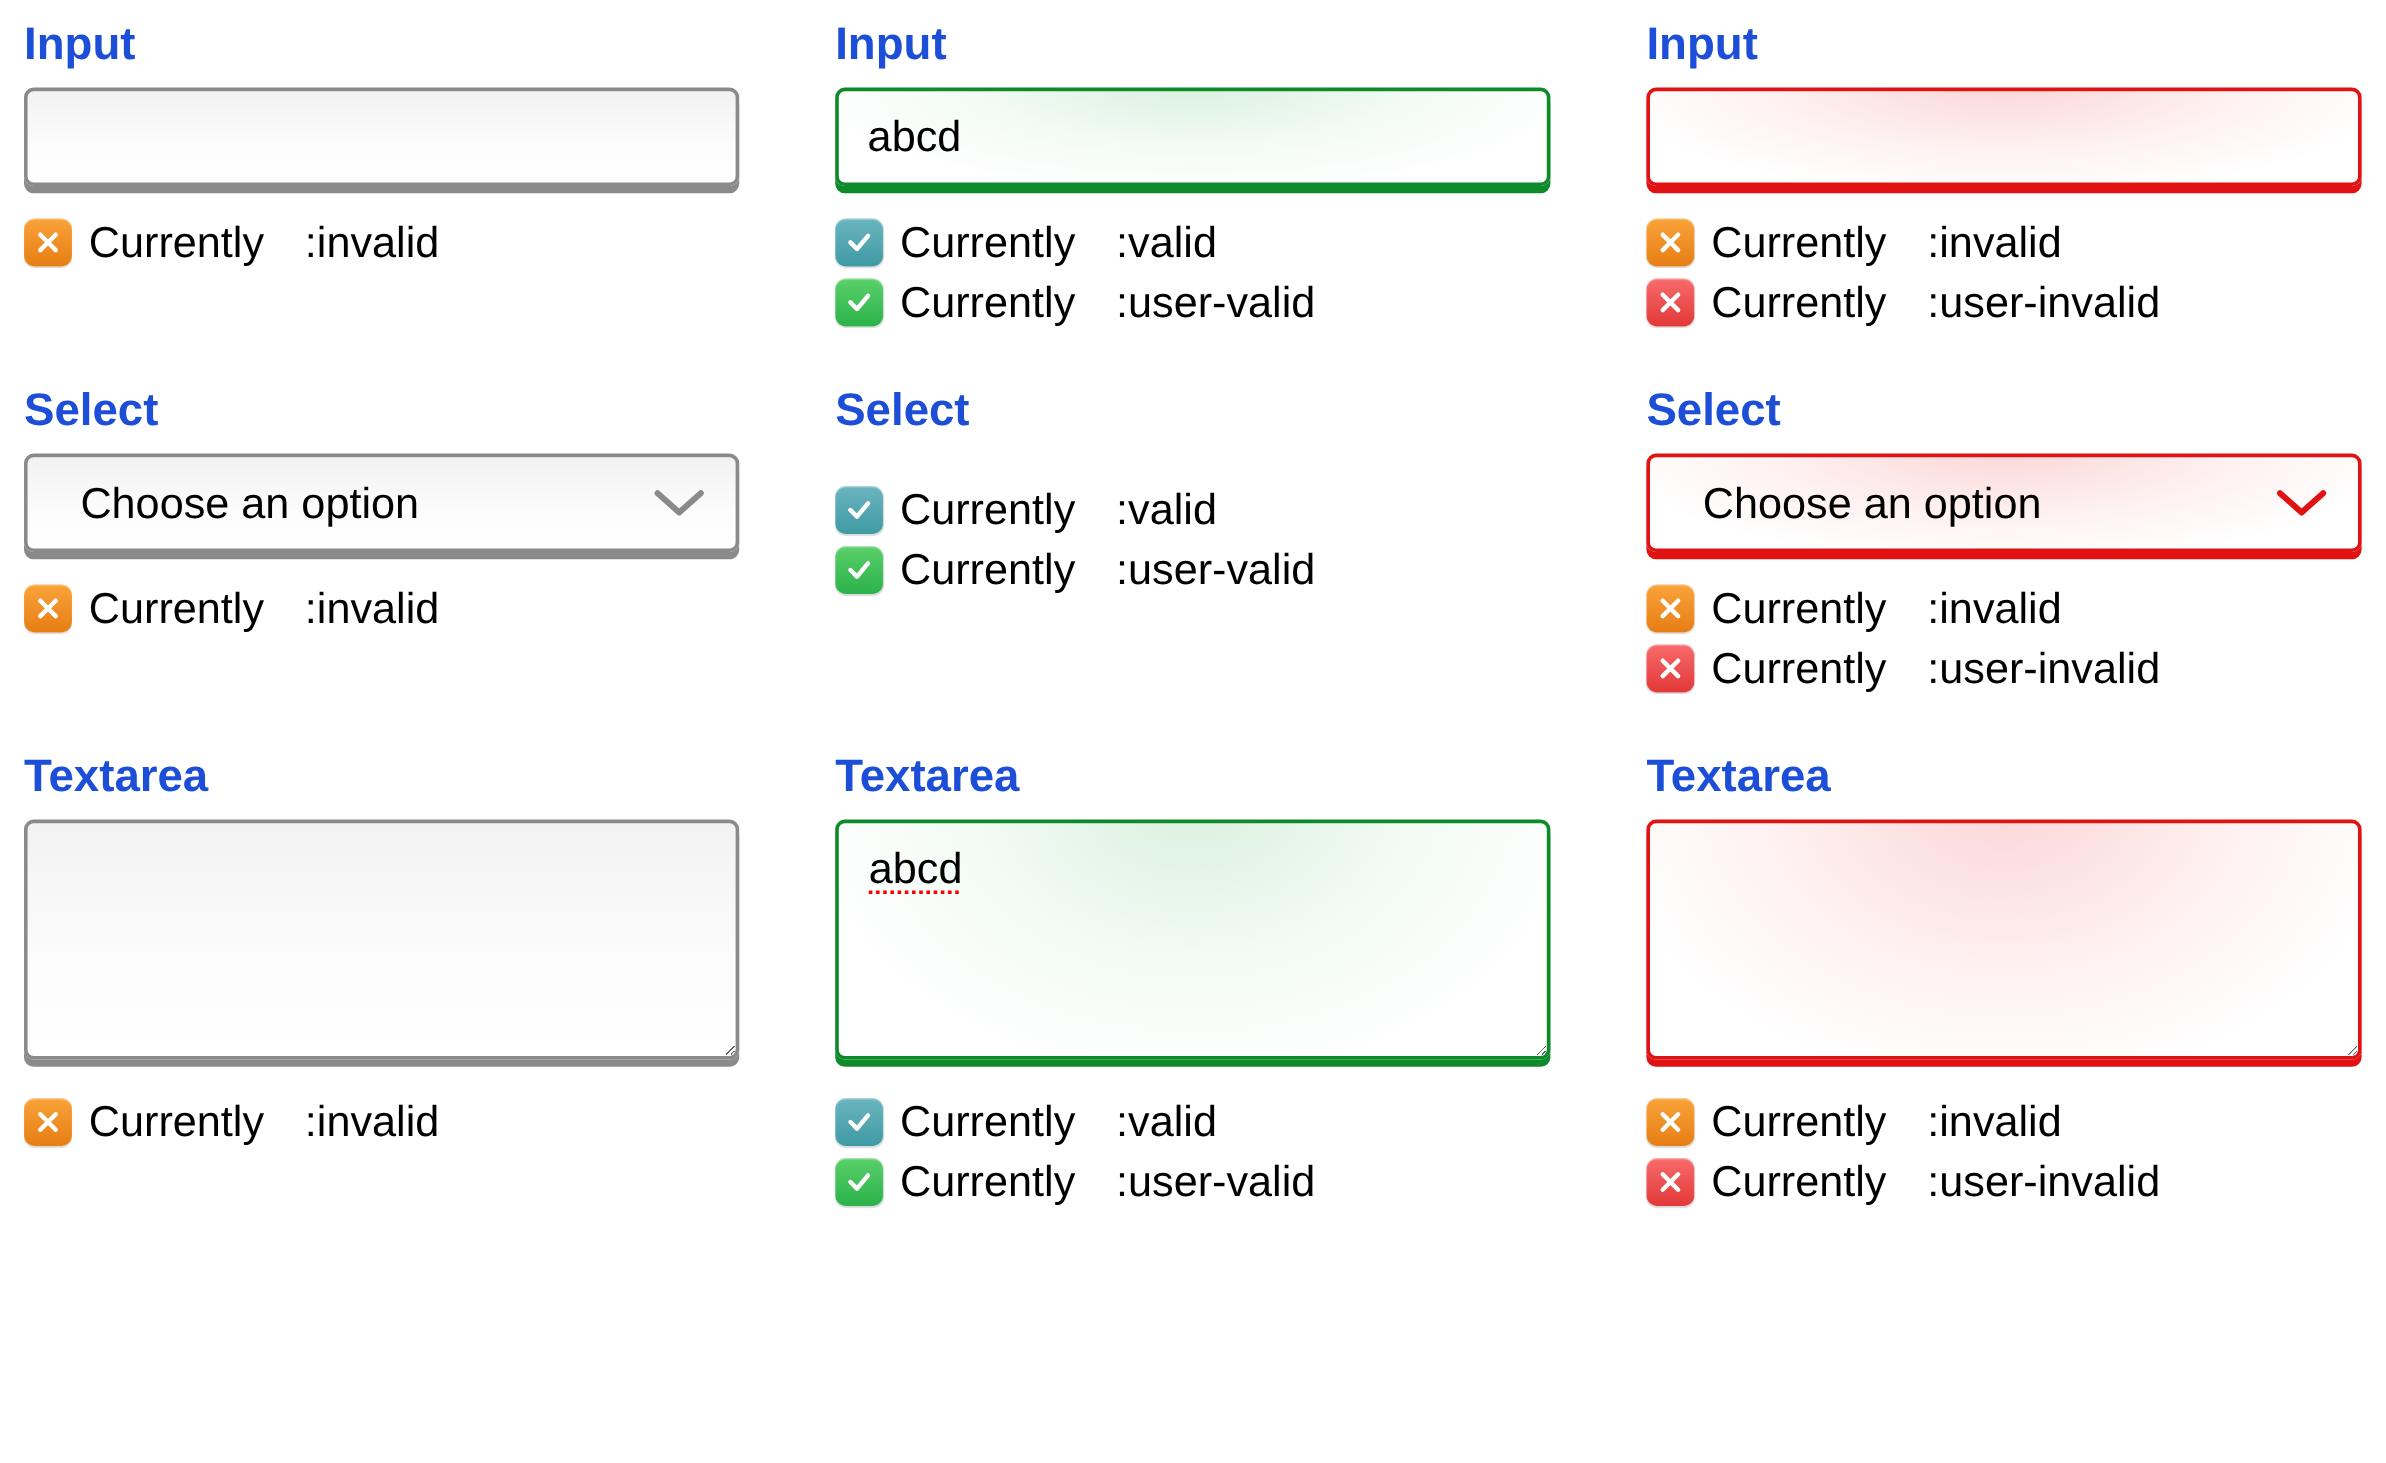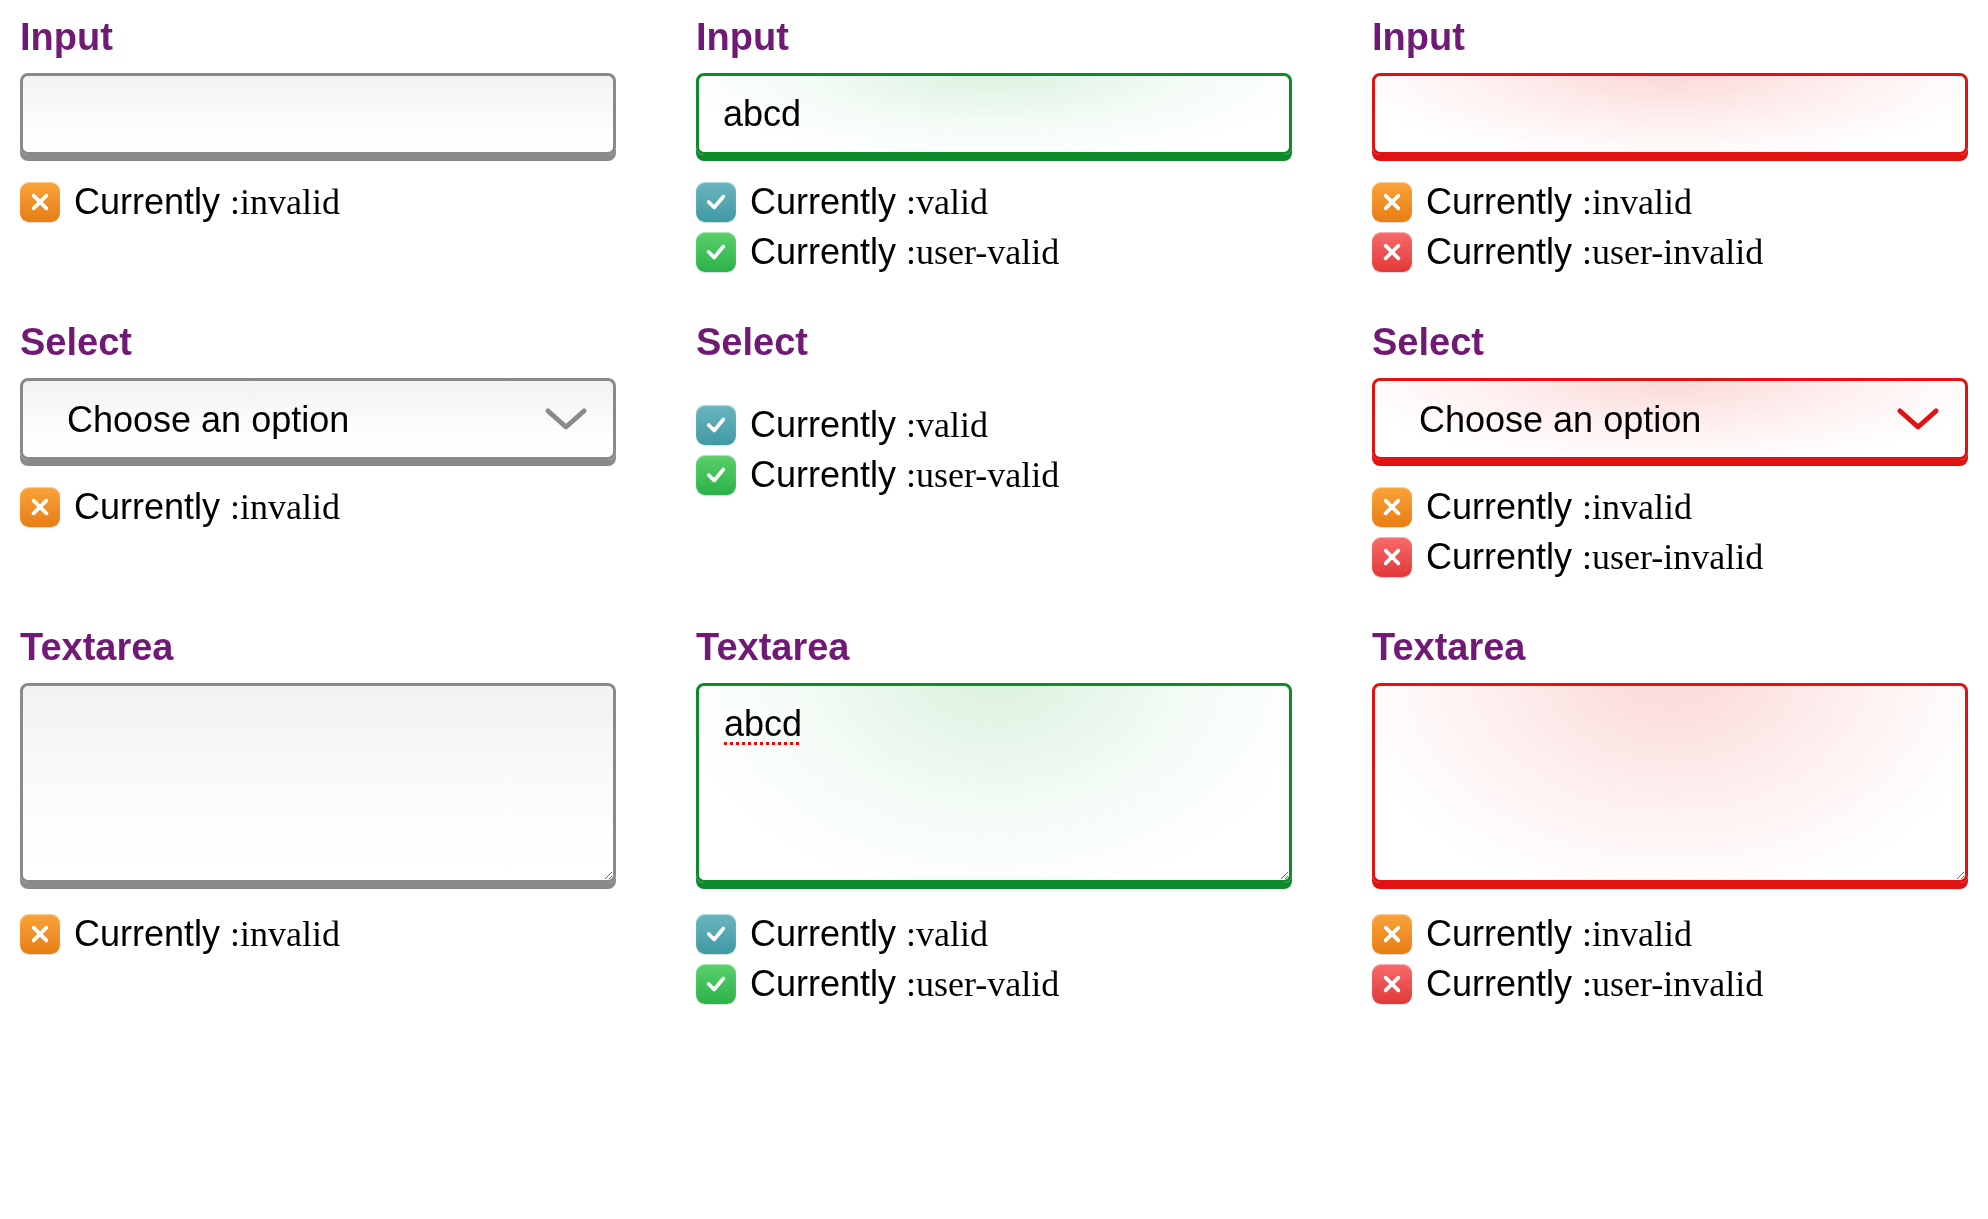--- a/index.html
+++ b/index.html
@@ -25,7 +25,7 @@
     .label {
       font-size: 38px;
       font-weight: 700;
-      color: #701a75;
+      color: #1d4ed8;
       margin-bottom: 14px;
     }
     .control-input,

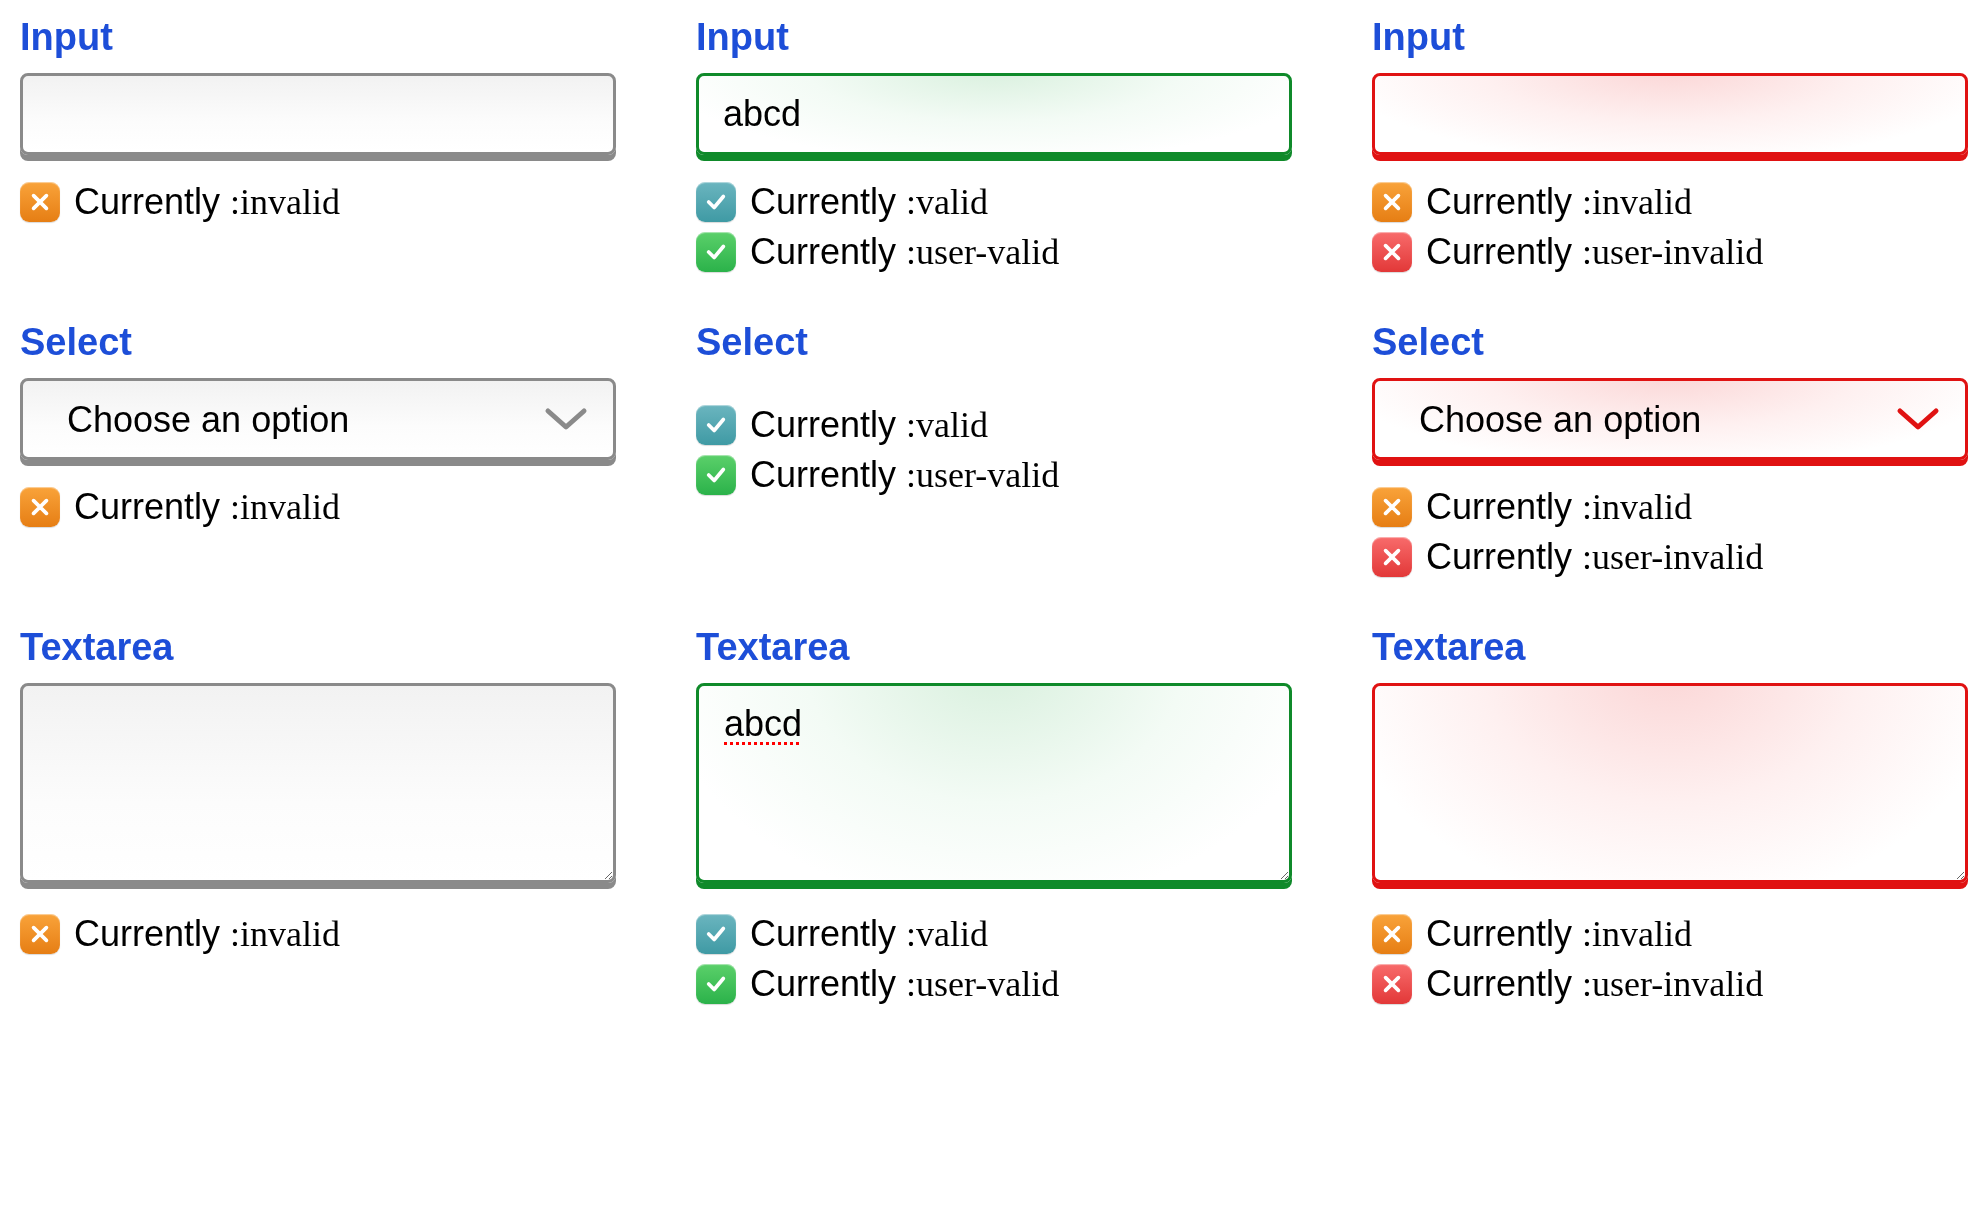--- a/index.html
+++ b/index.html
@@ -131,7 +131,8 @@
     .badge svg { display: block; }
 
     .status-text .mono {
-      font-family: Liberation Serif, serif;
+      font-family: Liberation Sans, sans-serif;
+      margin-left: 24px;
     }
 
     

